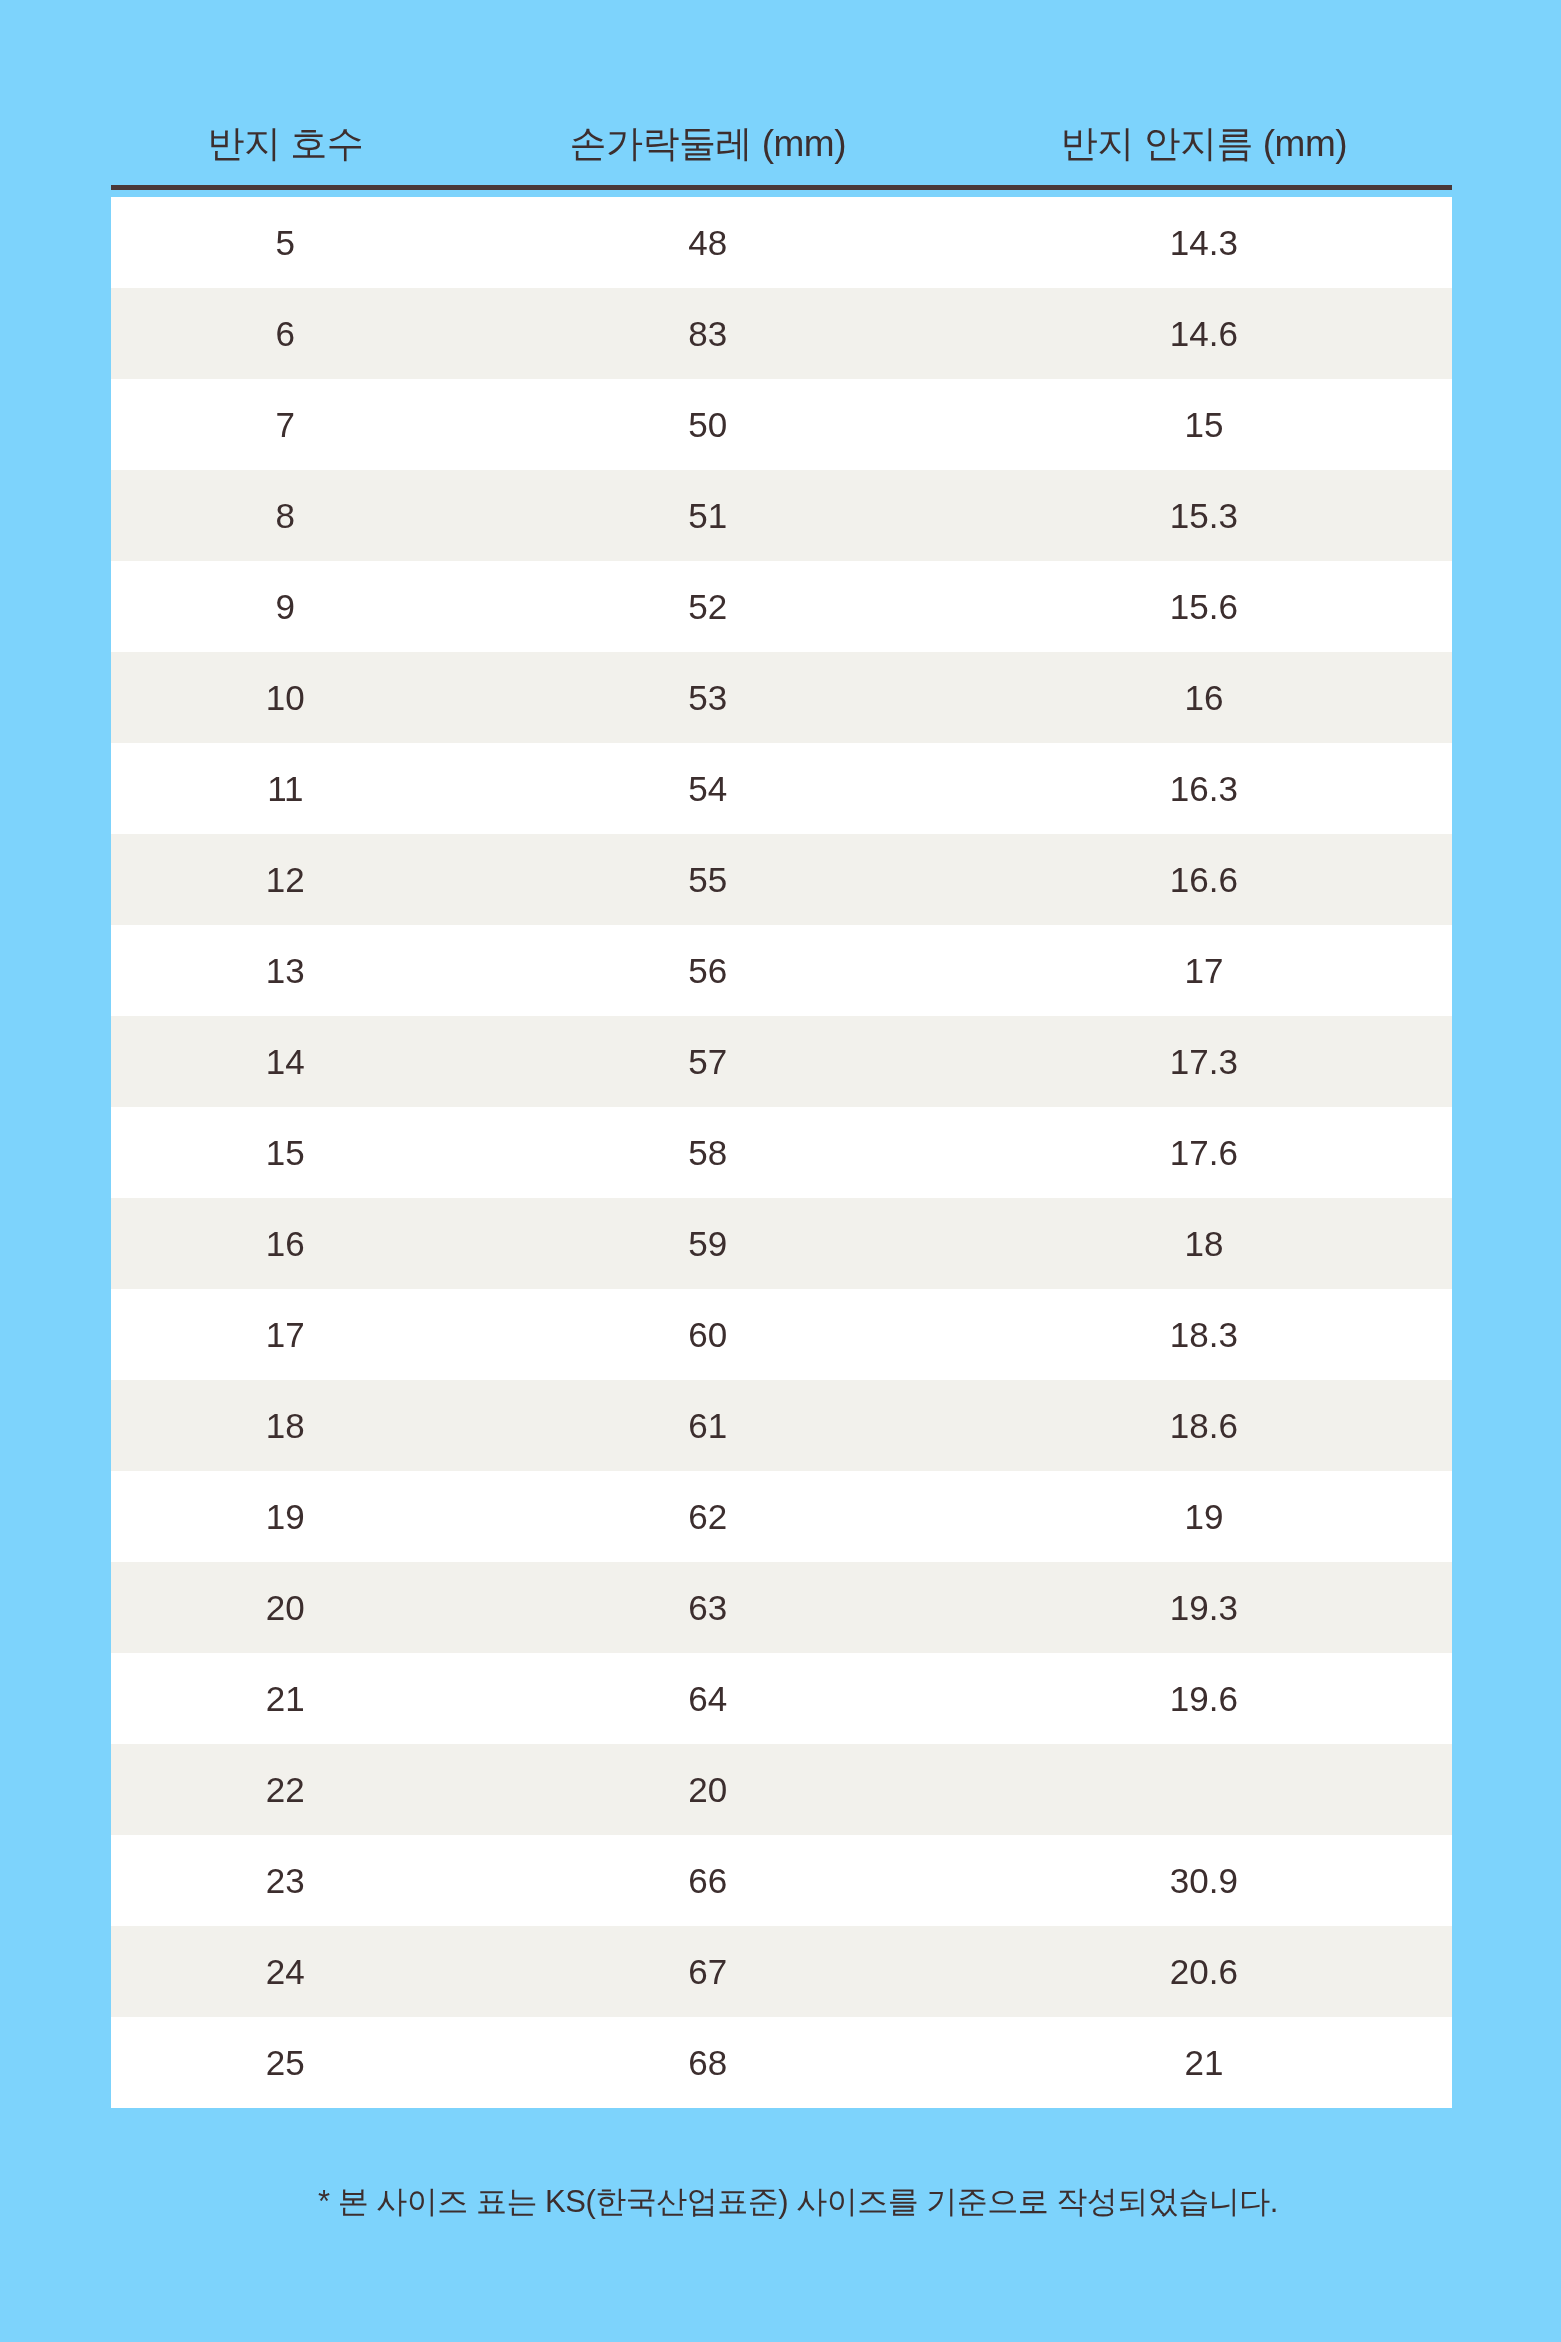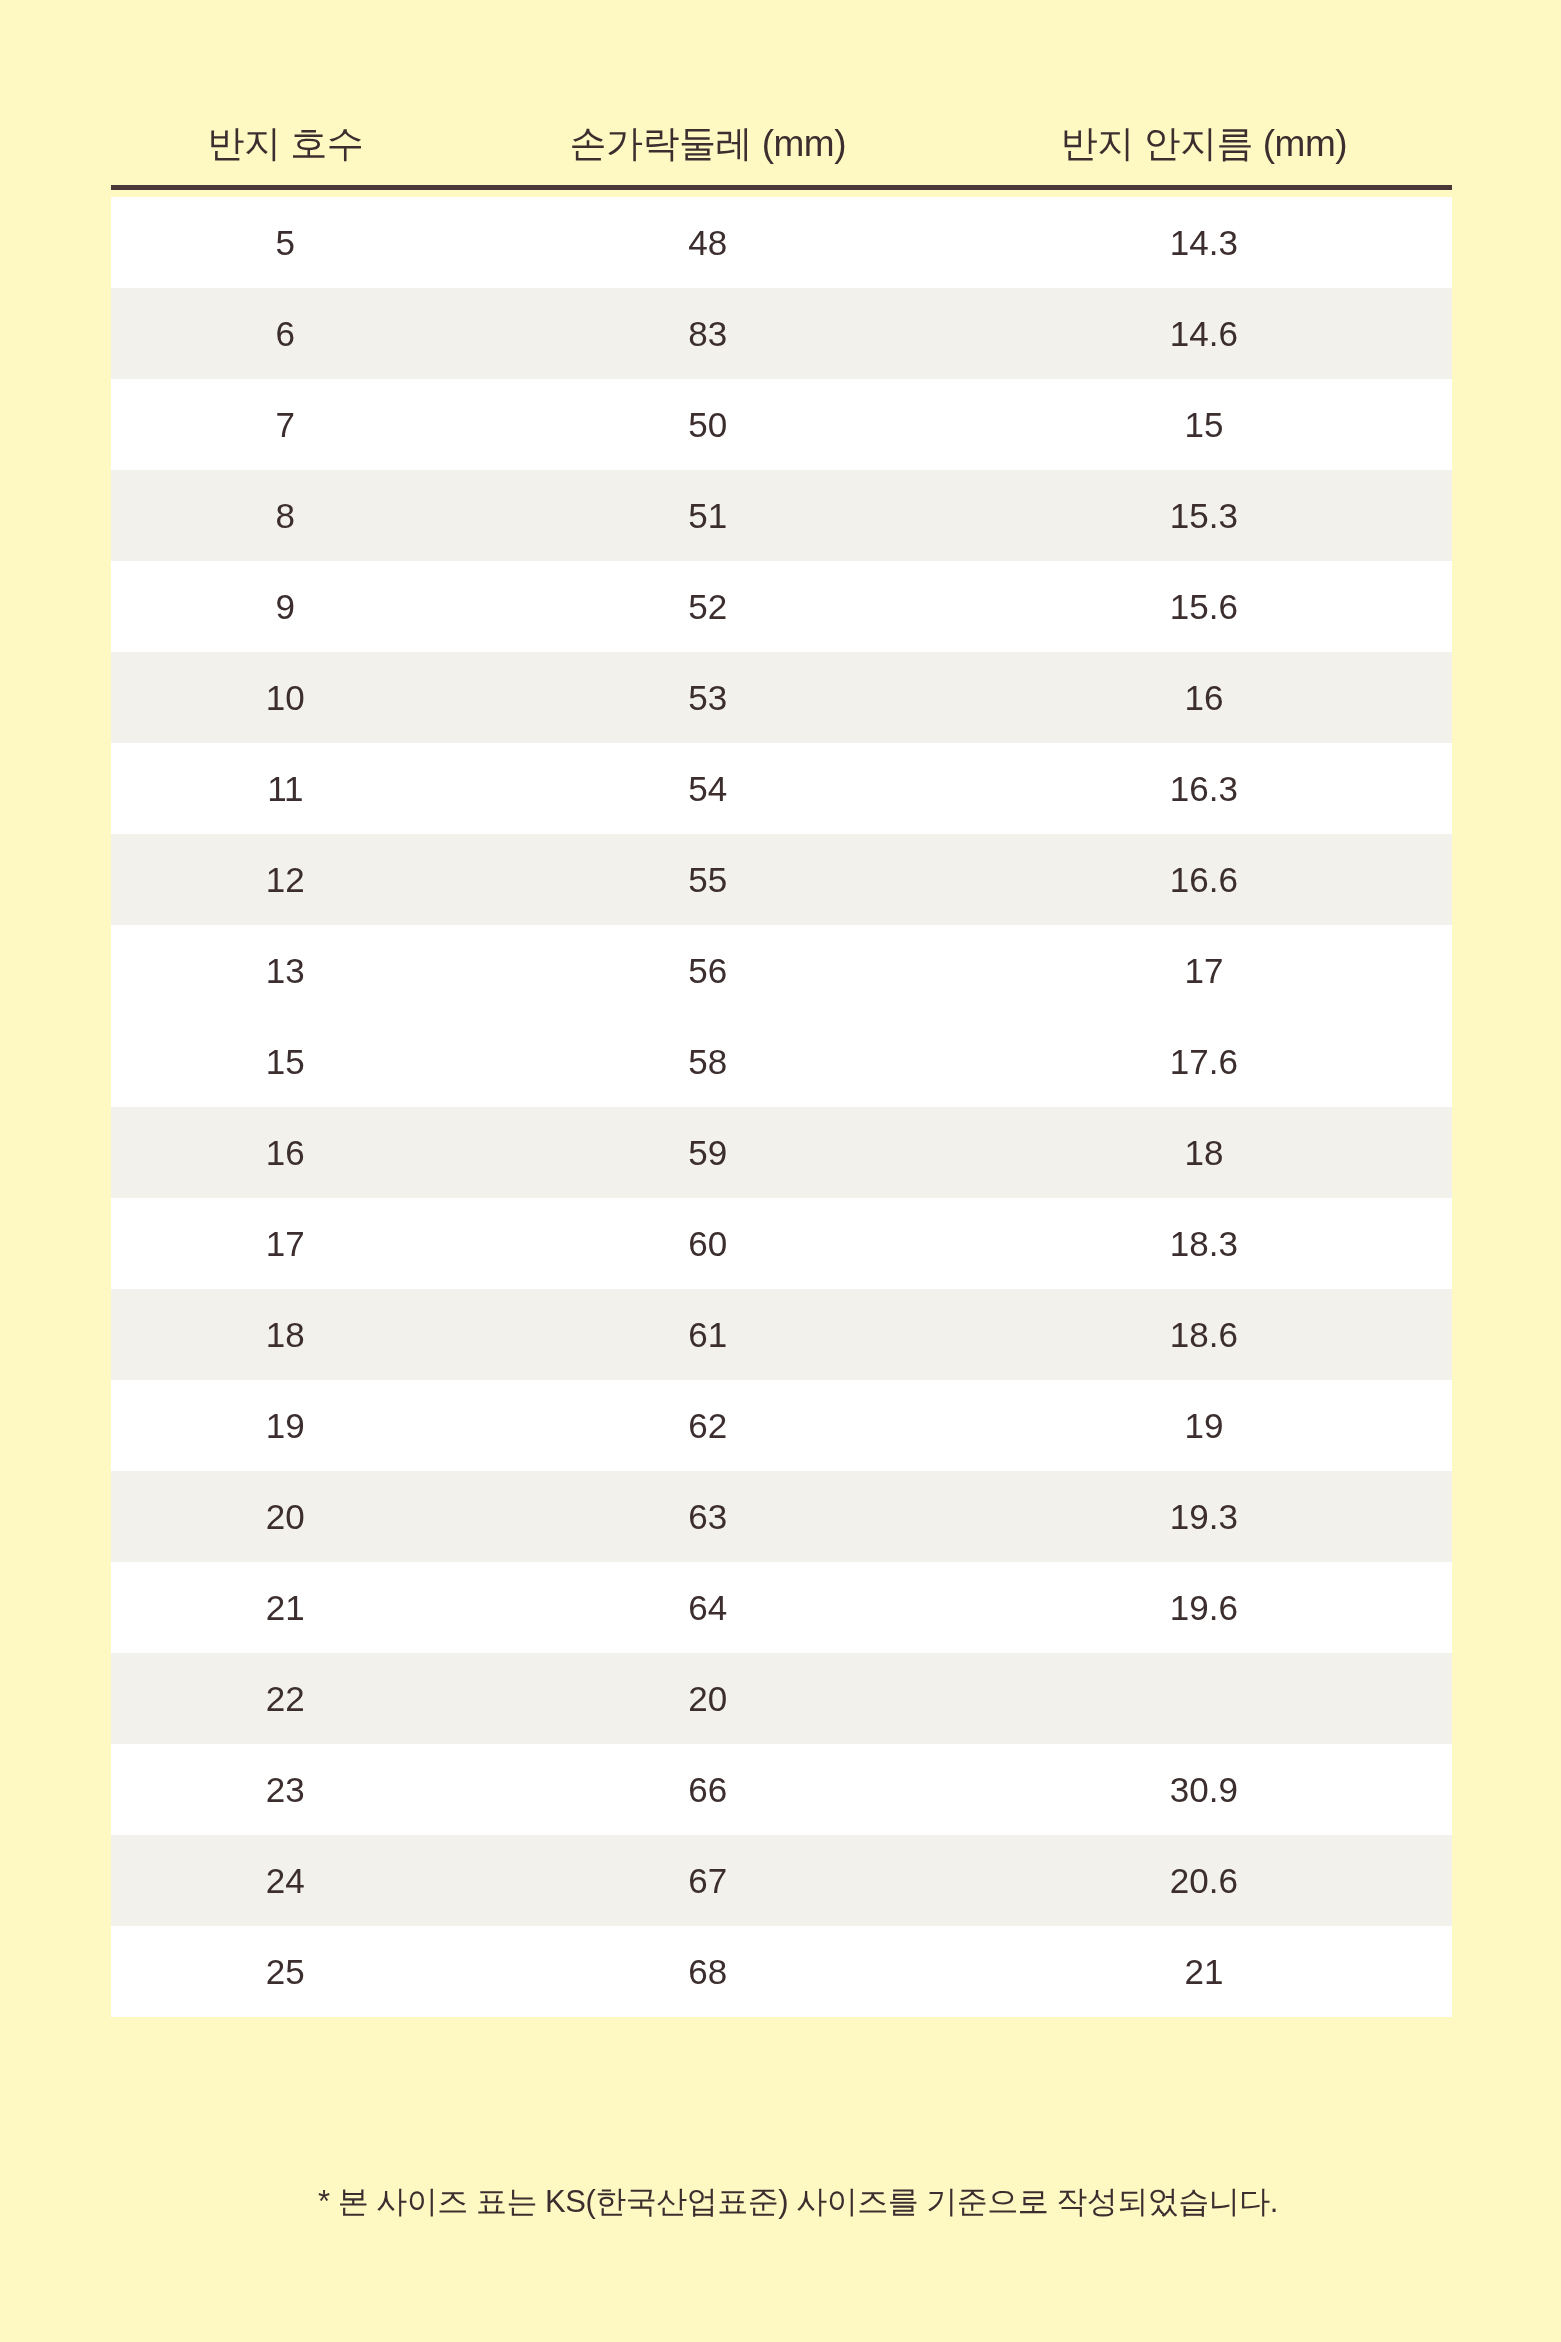--- a/index.html
+++ b/index.html
@@ -20,7 +20,7 @@
     width: 1562px;
     height: 2342px;
     box-sizing: border-box;
-    background: #fef9c3;
+    background: #7dd3fc;
   }
 
   .size-table {

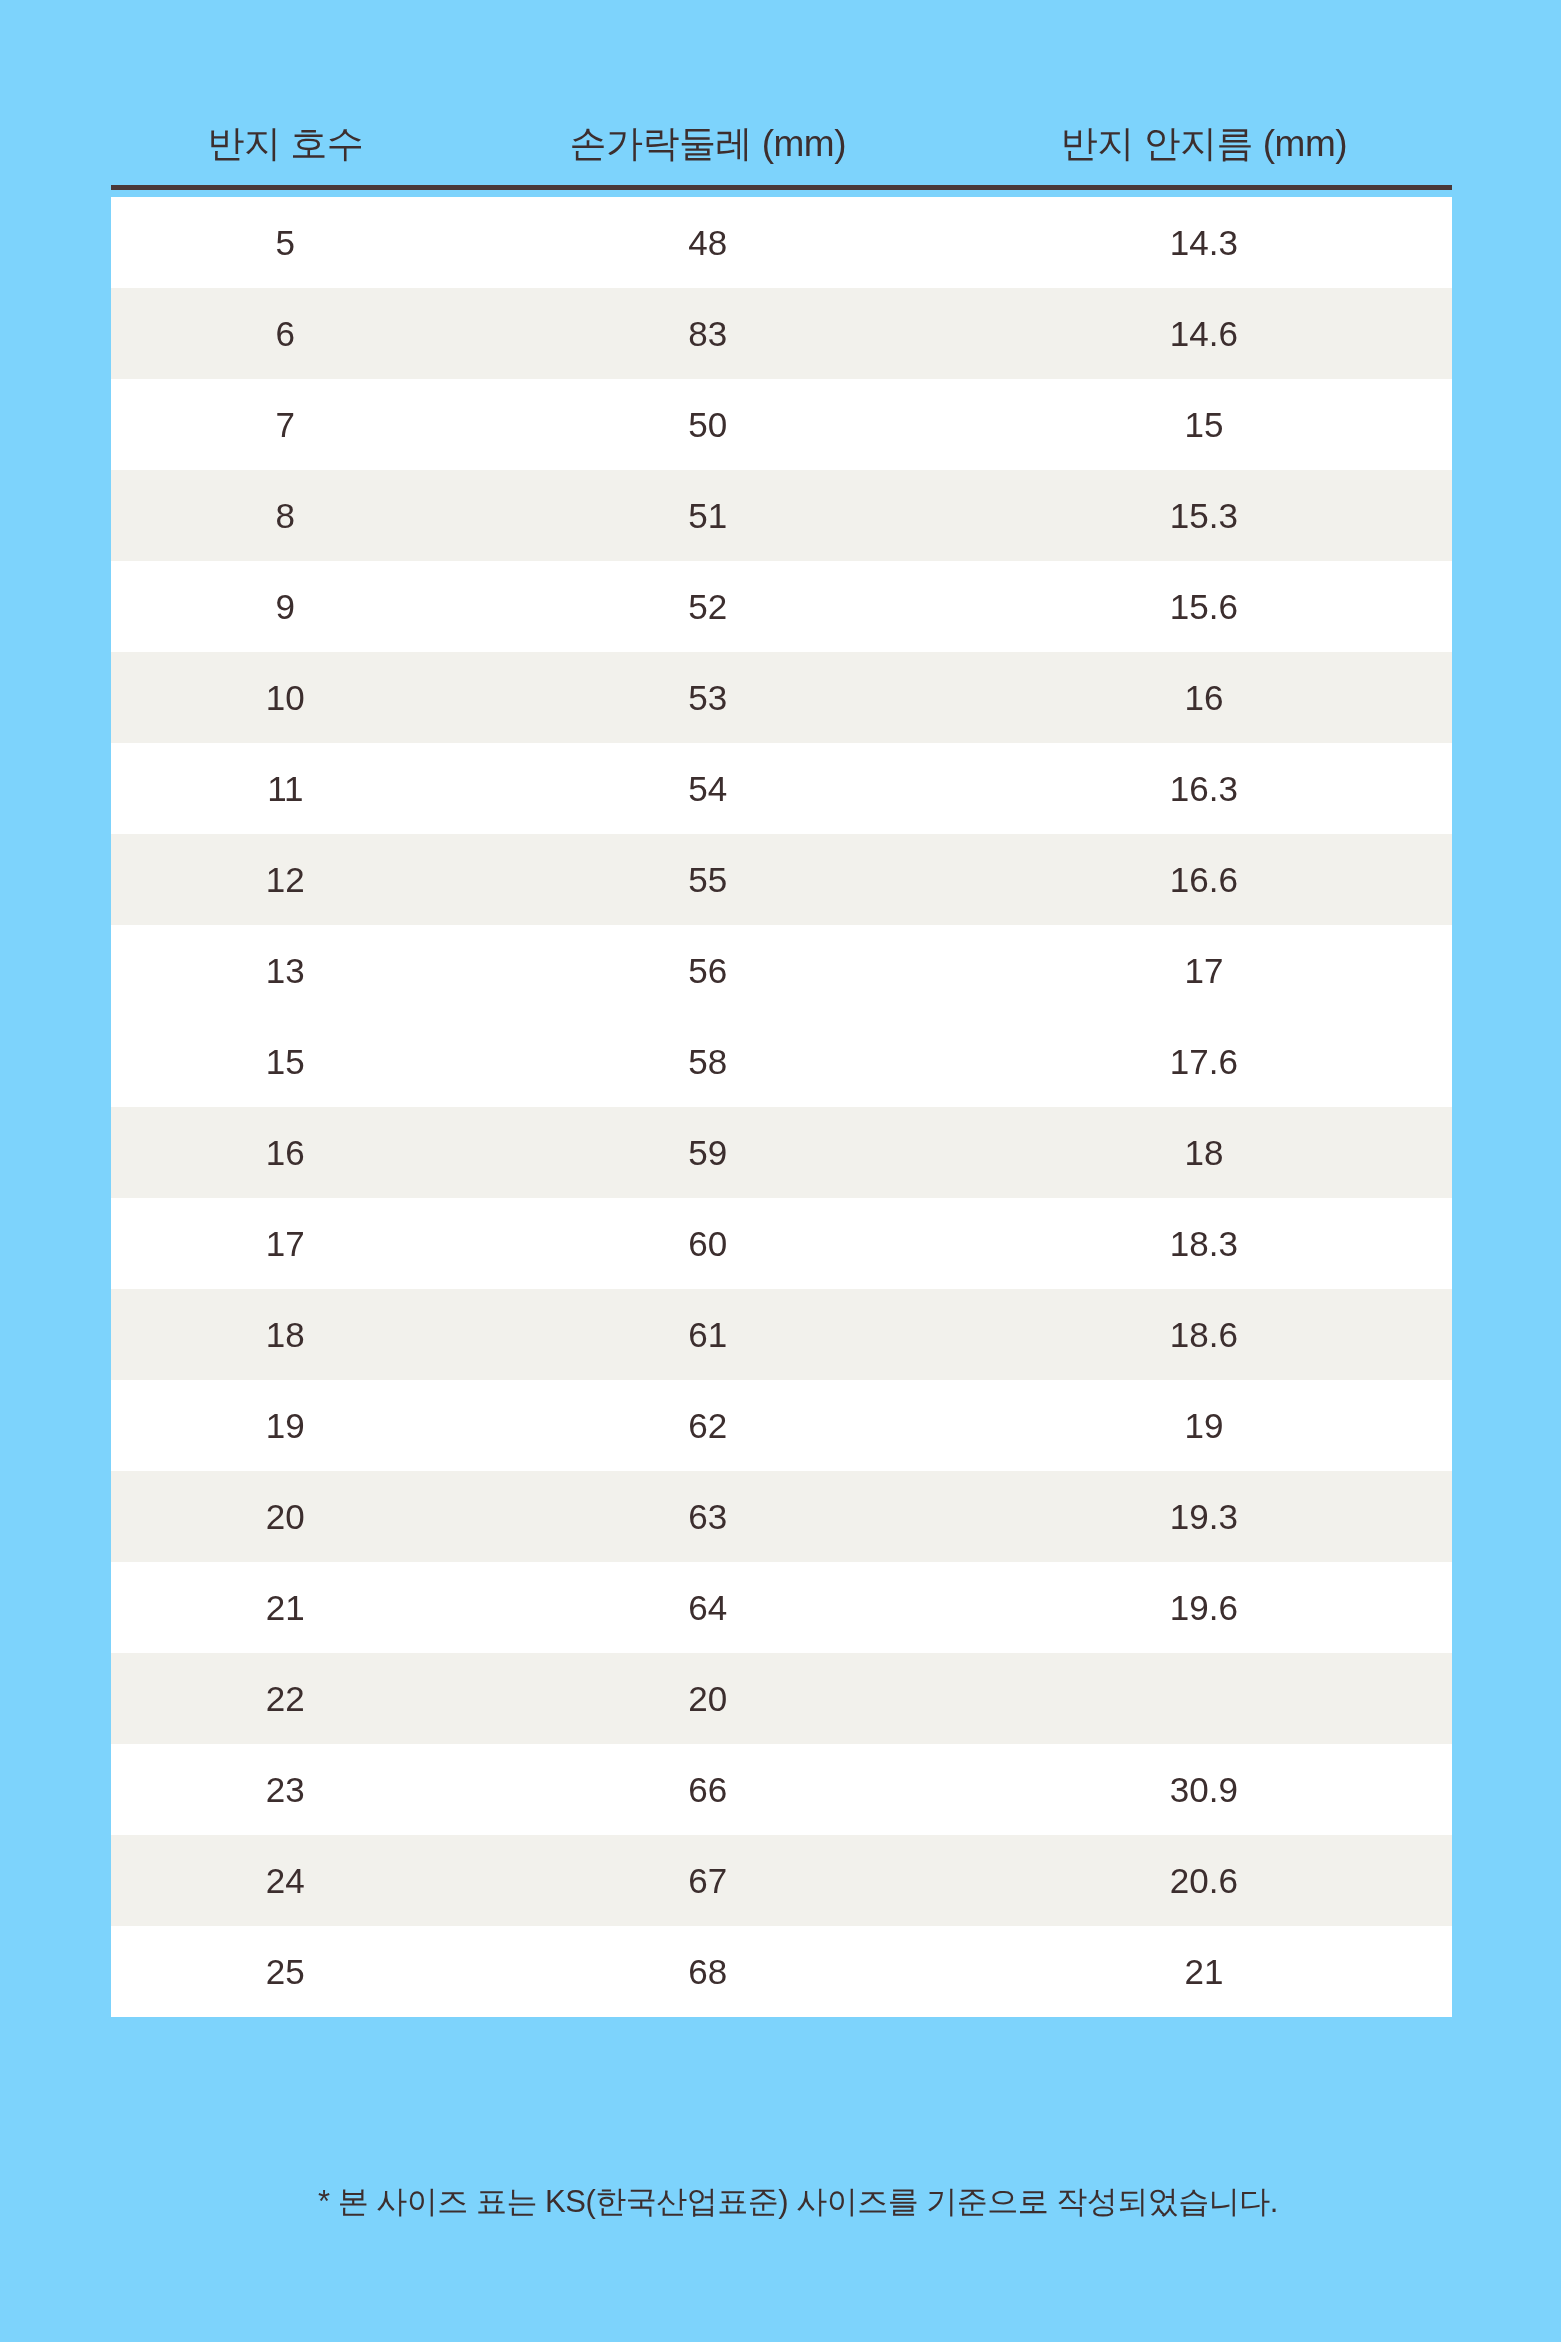--- a/index.html
+++ b/index.html
@@ -155,6 +155,11 @@
           <div class="td col-2">56</div>
           <div class="td col-3">17</div>
         </div>
+        <div class="trow alt">
+          <div class="td col-1">14</div>
+          <div class="td col-2">57</div>
+          <div class="td col-3">17.3</div>
+        </div>
         <div class="trow">
           <div class="td col-1">15</div>
           <div class="td col-2">58</div>

